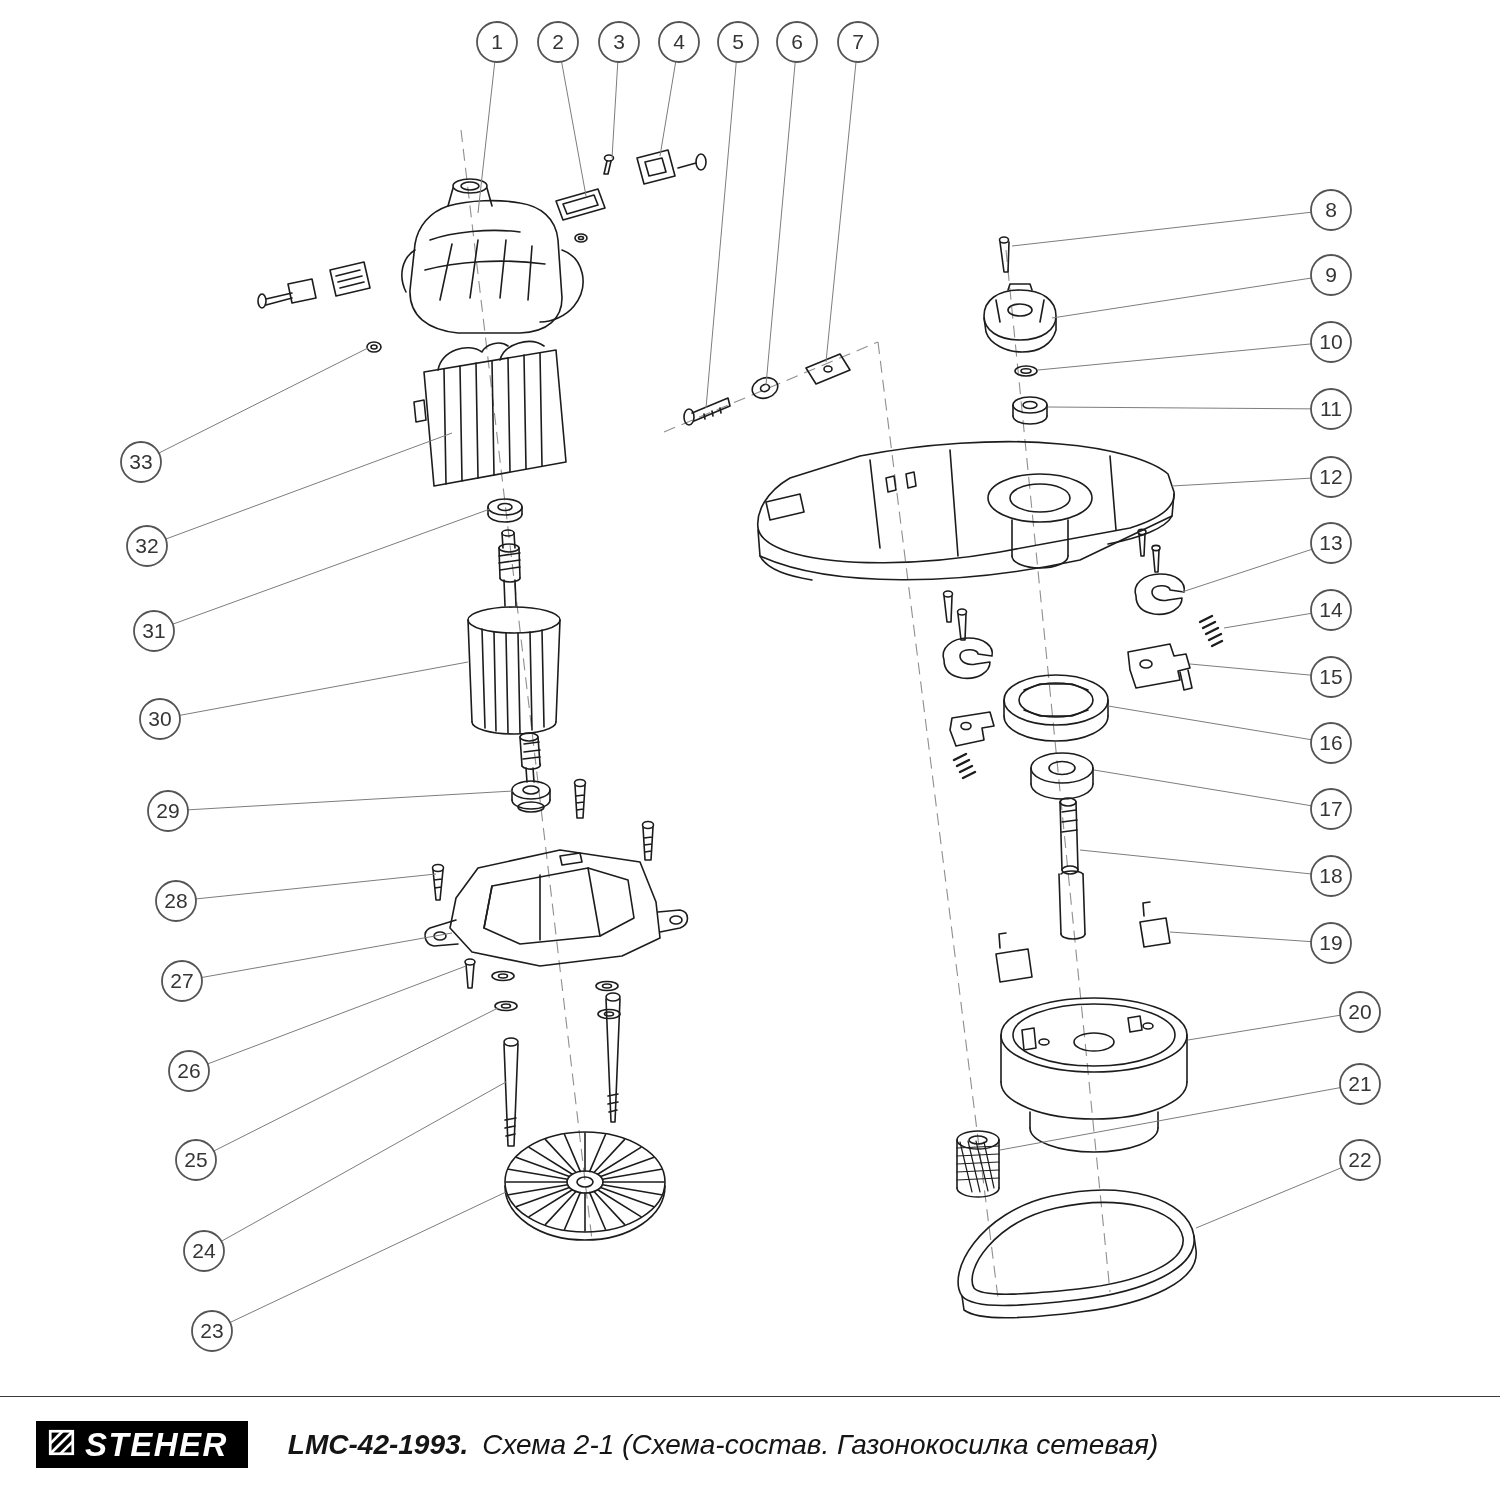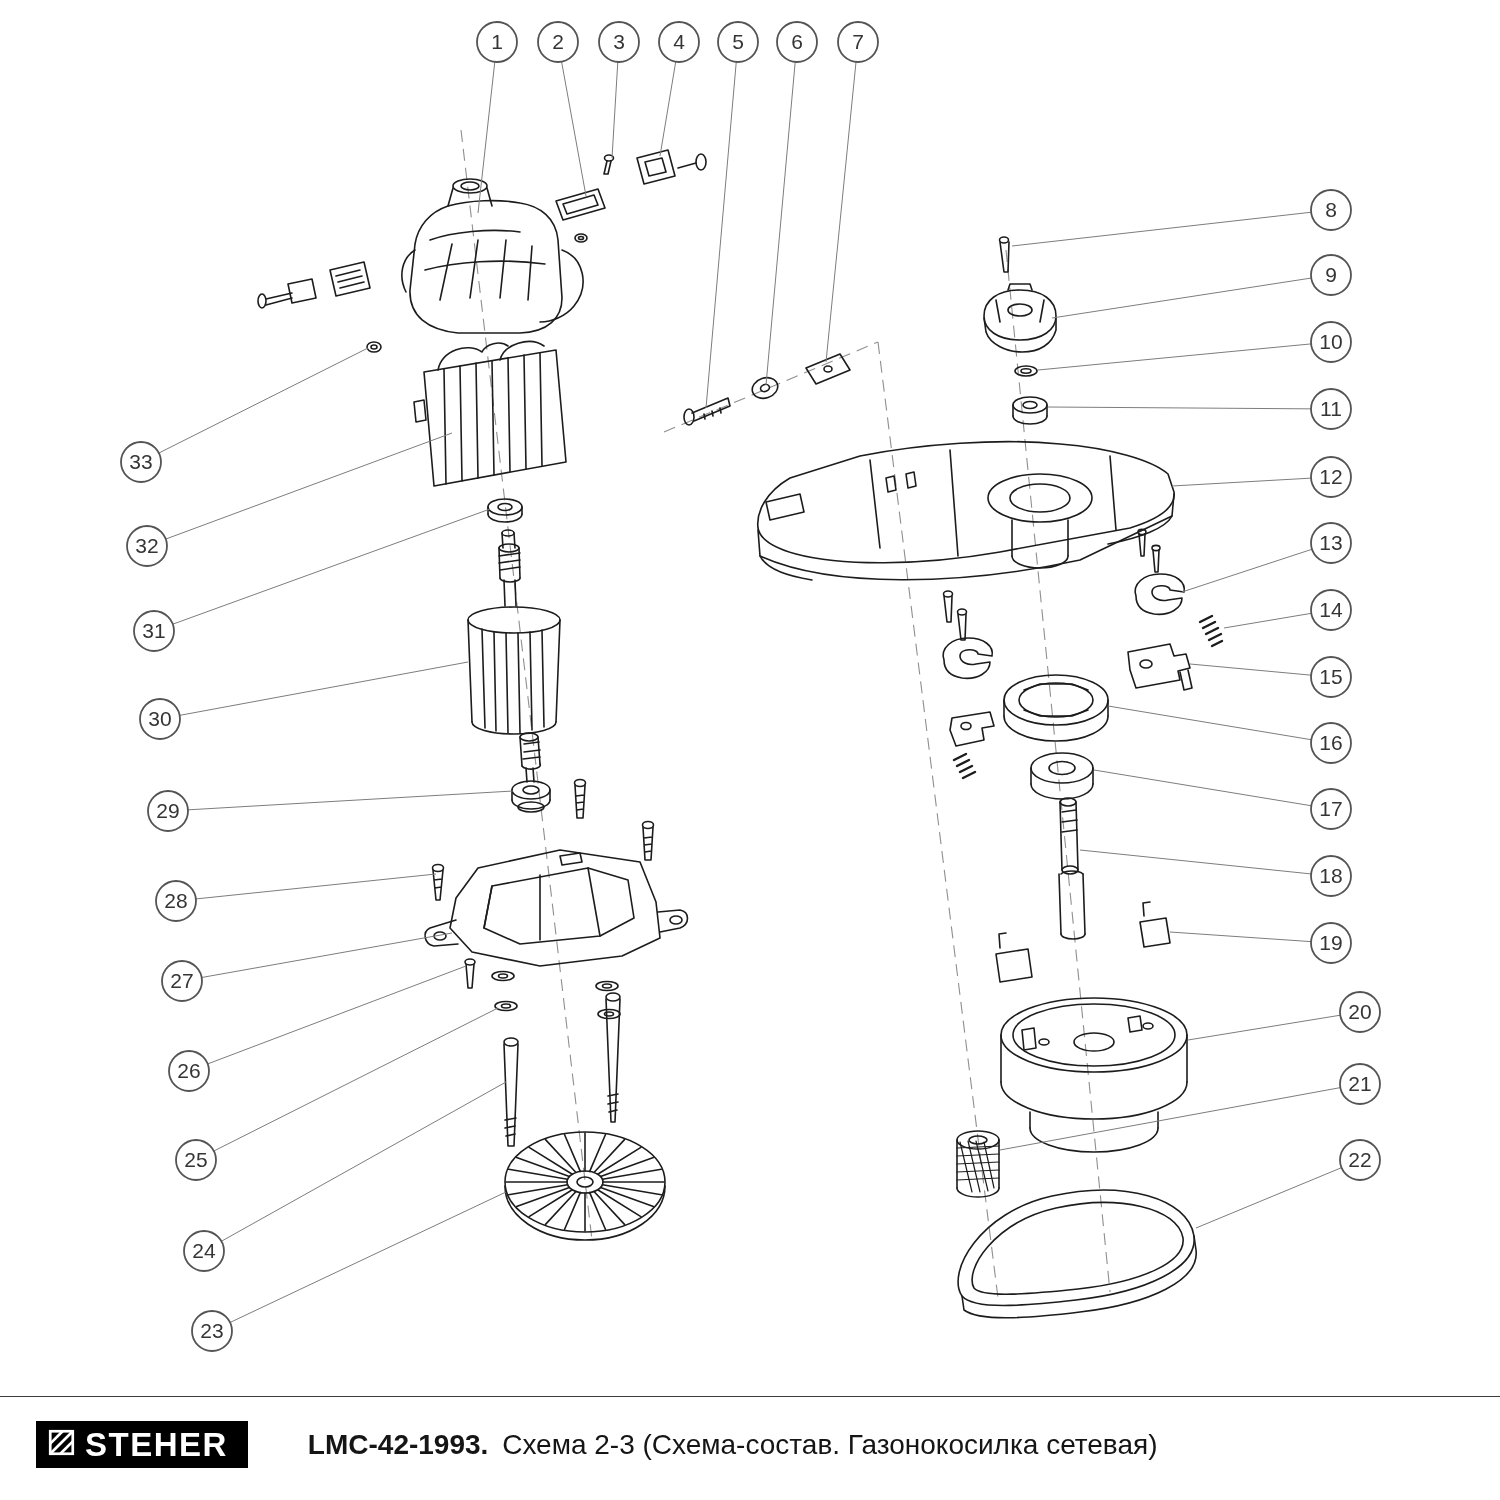--- a/index.html
+++ b/index.html
@@ -8,7 +8,7 @@
   .page svg.diagram{position:absolute;left:0;top:0;}
   .footer{position:absolute;left:0;top:1396px;width:1500px;}
   .footer-rule{height:0;border-top:1.5px solid #3c3c3c;}
-  .footer-row{display:flex;align-items:center;padding:24px 0 0 36px;gap:60px;}
+  .footer-row{display:flex;align-items:center;padding:24px 0 0 36px;gap:40px;font-style:italic;}
   .logo{display:flex;align-items:center;gap:10px;background:#000;color:#fff;
         padding:7px 20px 7px 12px;}
   .logo-text{font-size:33px;font-weight:700;letter-spacing:1.5px;line-height:1;}

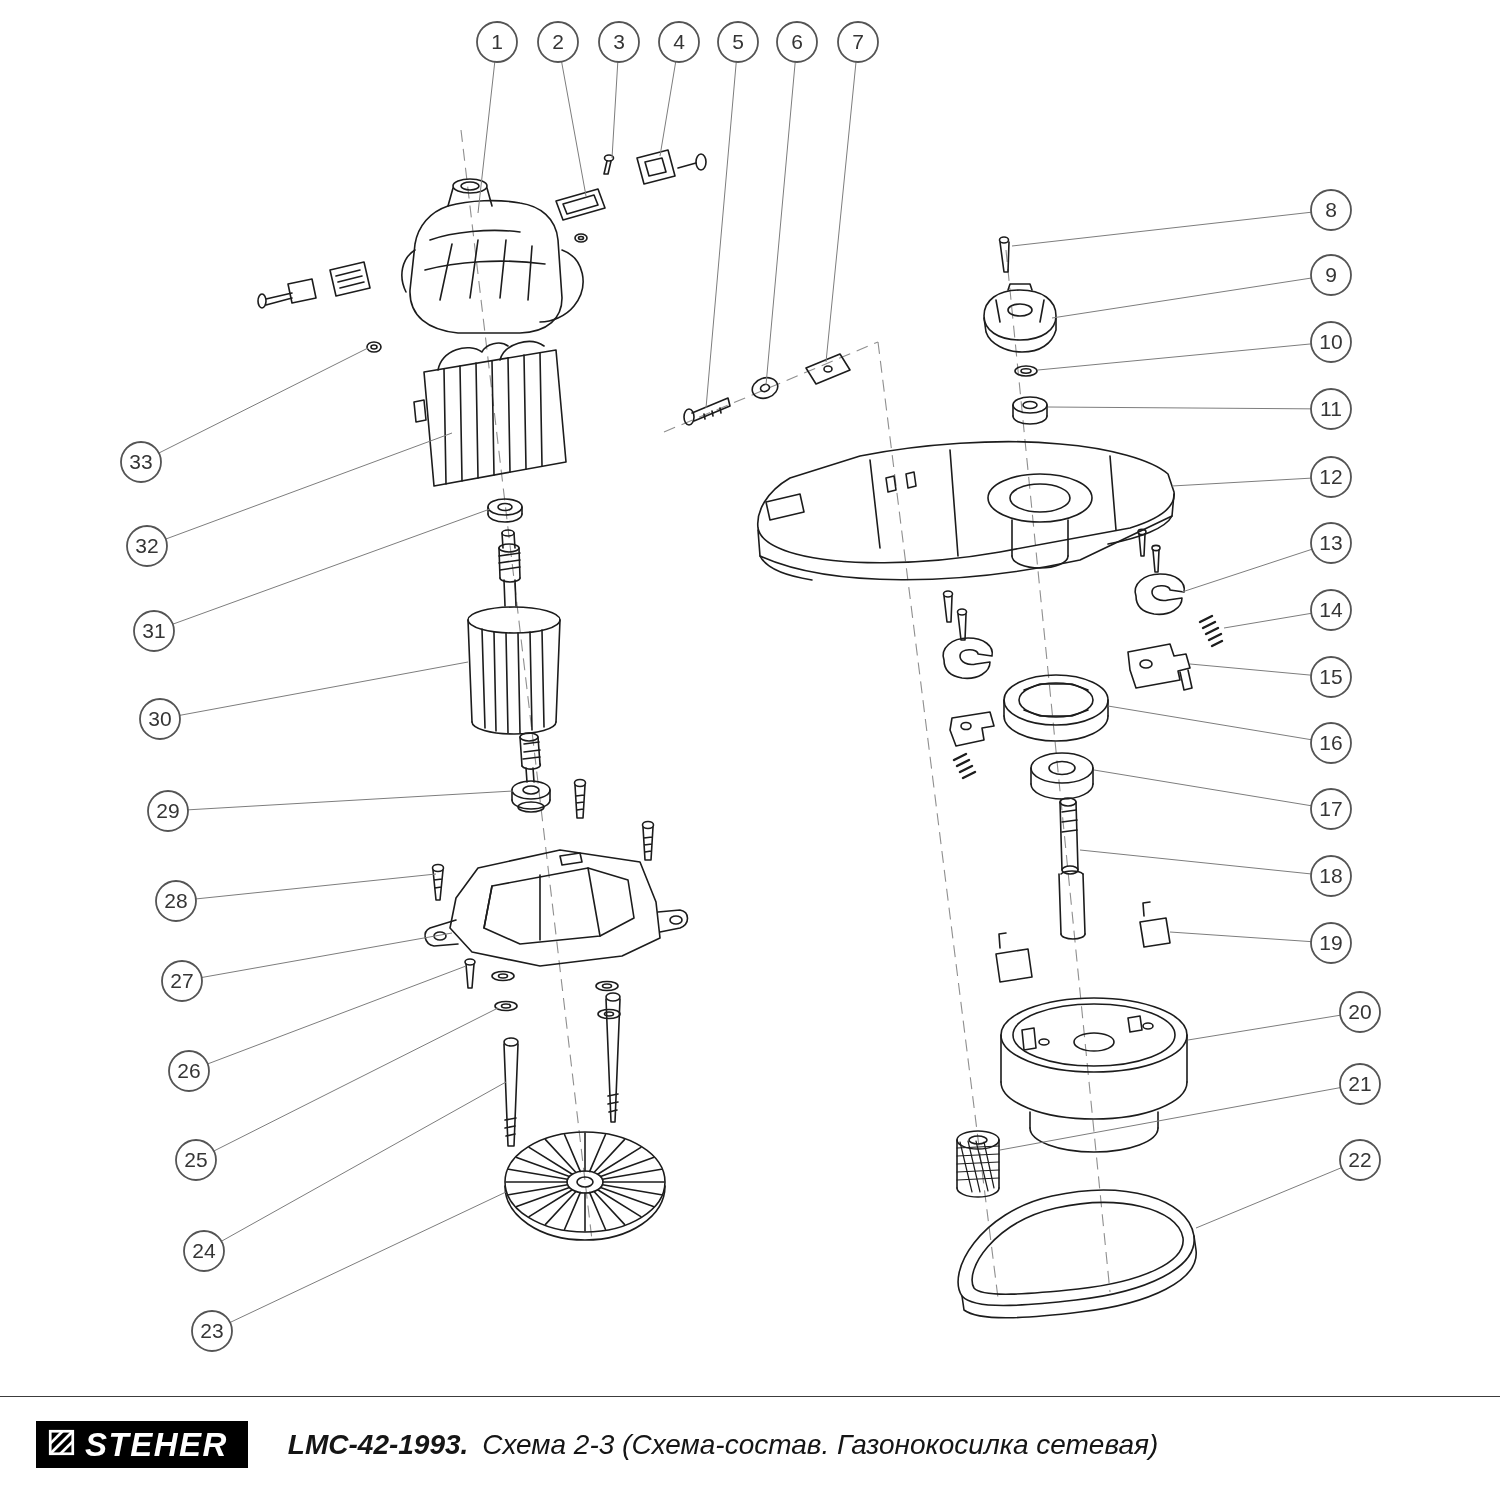--- a/index.html
+++ b/index.html
@@ -538,7 +538,7 @@
       </div>
       <div class="title">
         <span class="model">LMC-42-1993.</span>
-        <span class="subtitle">Схема 2-3 (Схема-состав. Газонокосилка сетевая)</span>
+        <span class="subtitle">Схема 2-1 (Схема-состав. Газонокосилка сетевая)</span>
       </div>
     </div>
   </div>

